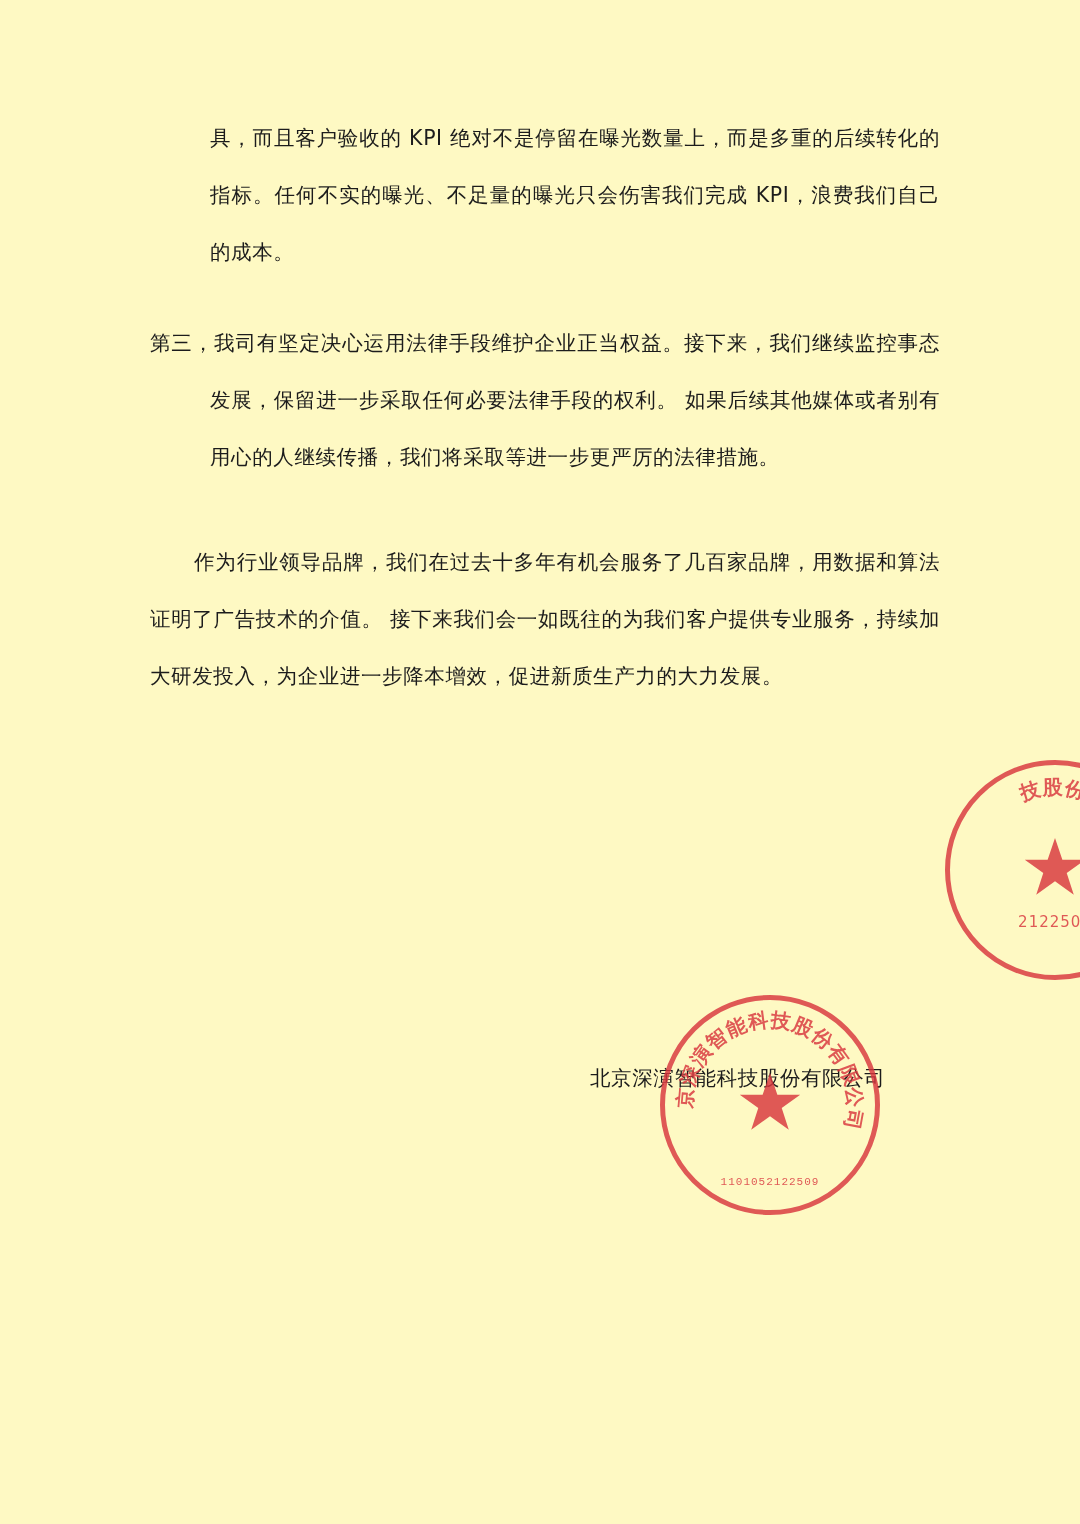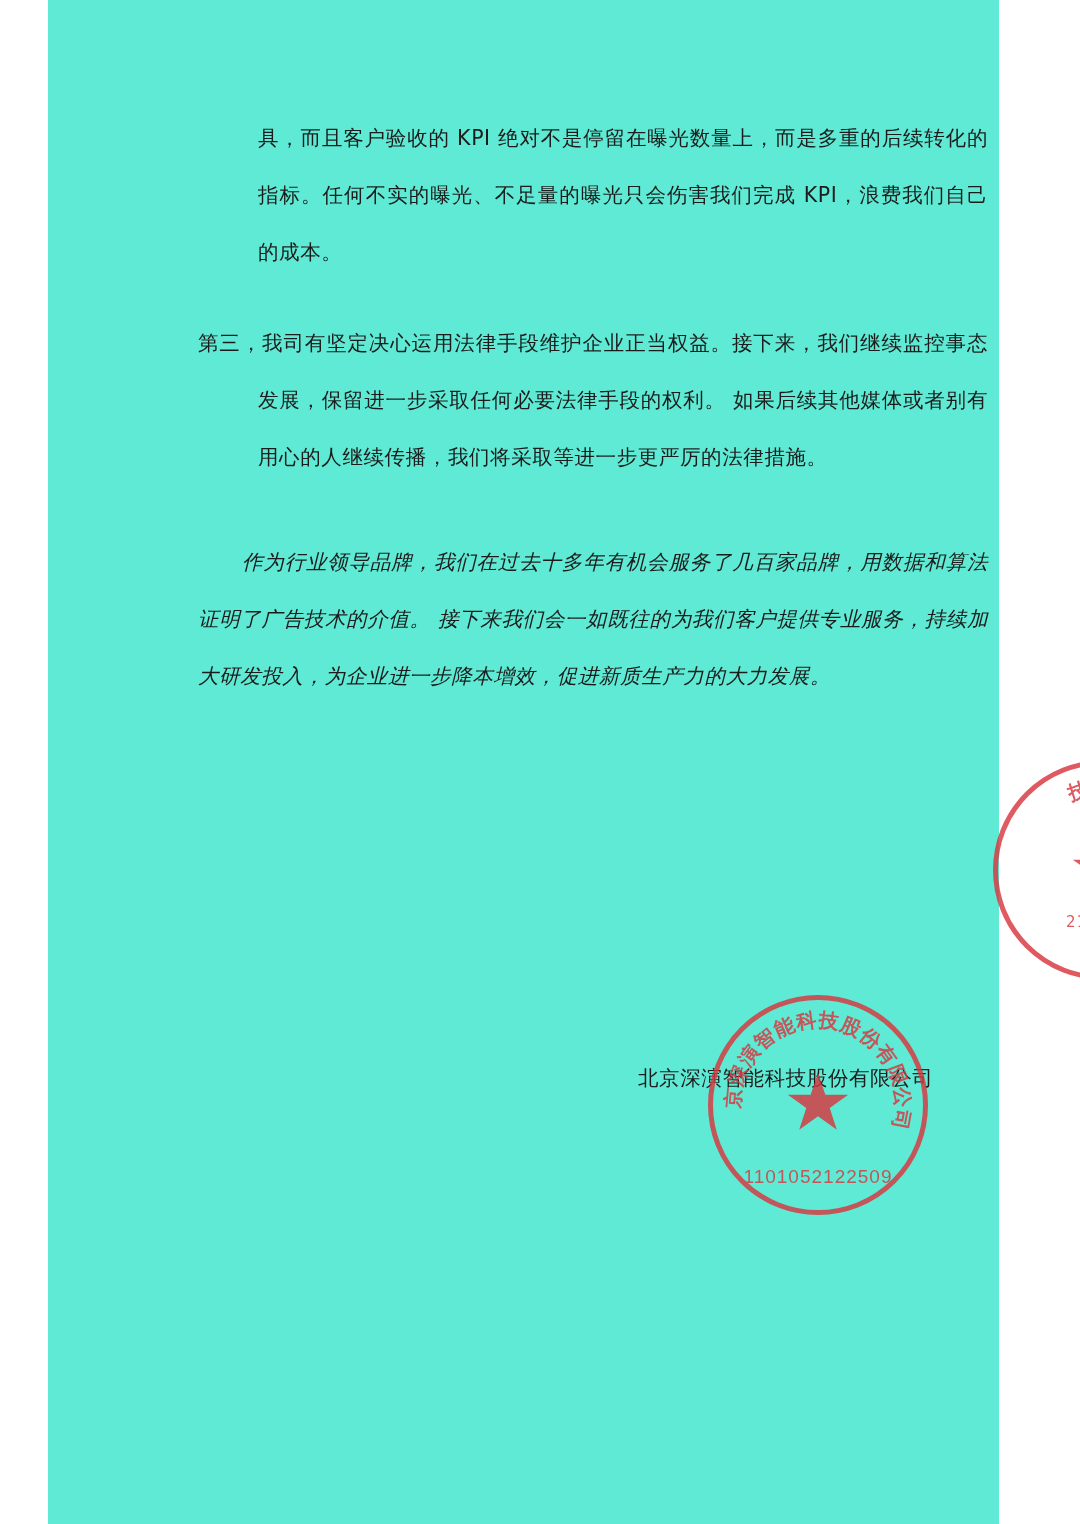--- a/index.html
+++ b/index.html
@@ -19,10 +19,9 @@
   .page {
     position: absolute;
     left: 0; top: 0;
-    width: 951px;
+    width: 1080px;
     height: 1524px;
-    background: #5eead4;
-    margin-left: 48px;
+    background: #fef9c3;
   }
 
   .content {

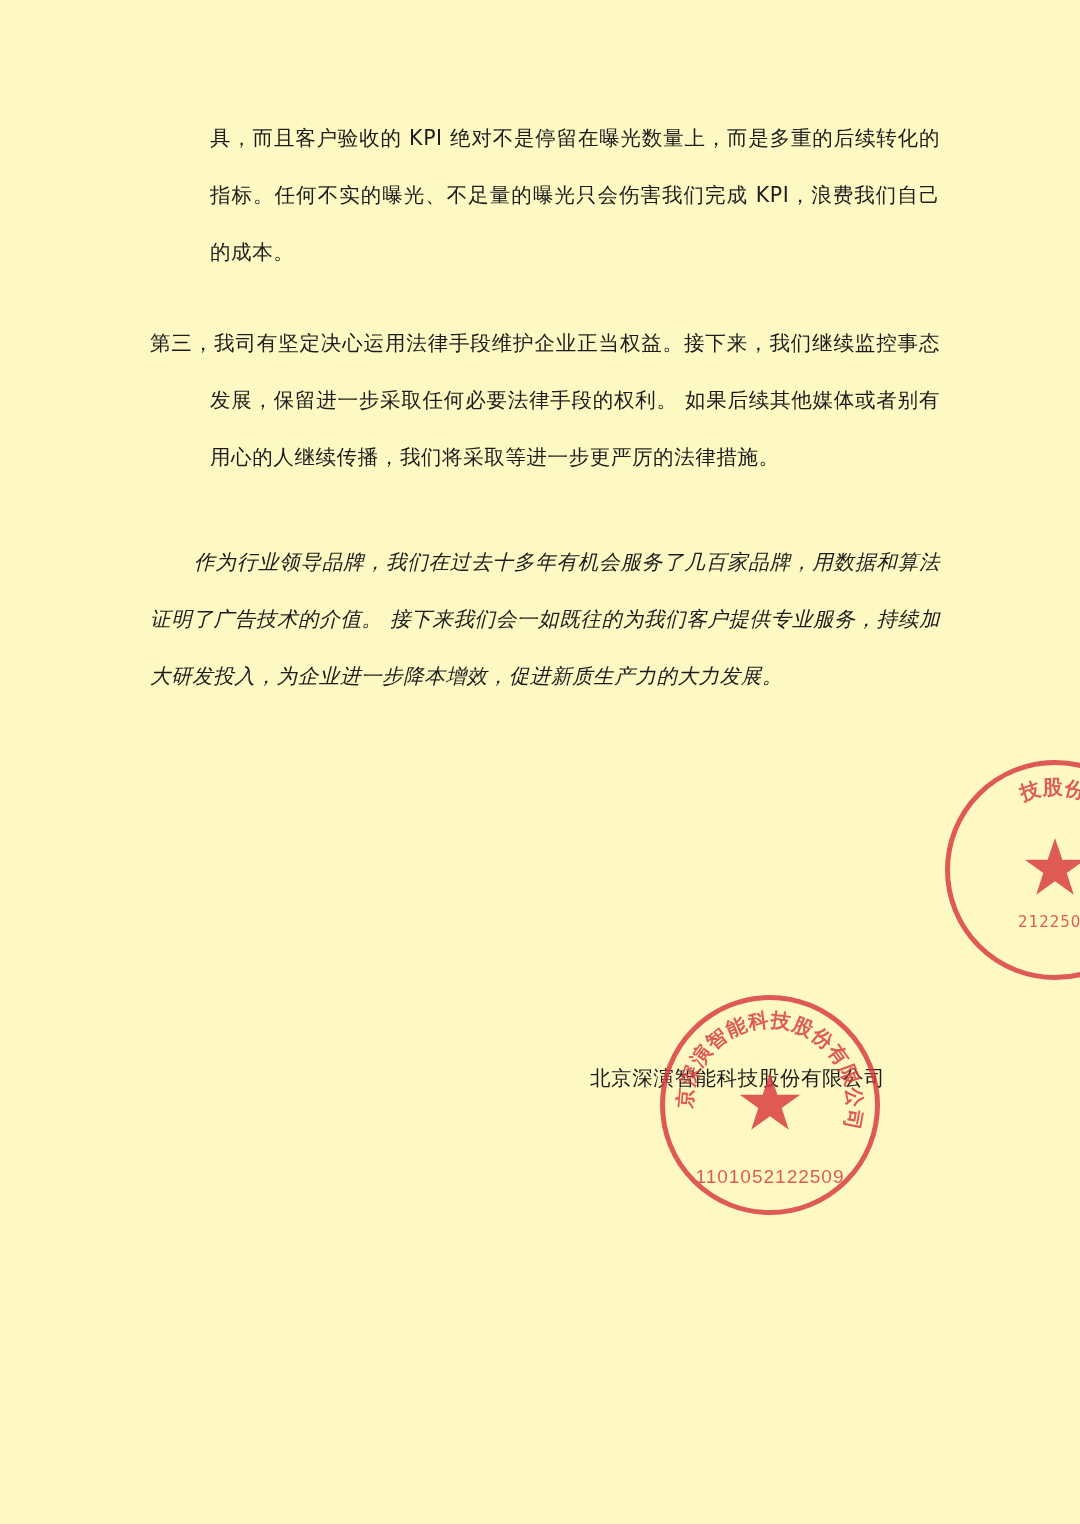--- a/index.html
+++ b/index.html
@@ -56,7 +56,7 @@
 
   .blk-1 { margin-top: 0; }
   .blk-2 { margin-top: 34px; }
-  .blk-3 { margin-top: 48px; font-style: italic; }
+  .blk-3 { margin-top: 48px; }
   .blk-4 { margin-top: 48px; }
 
   .email-link {

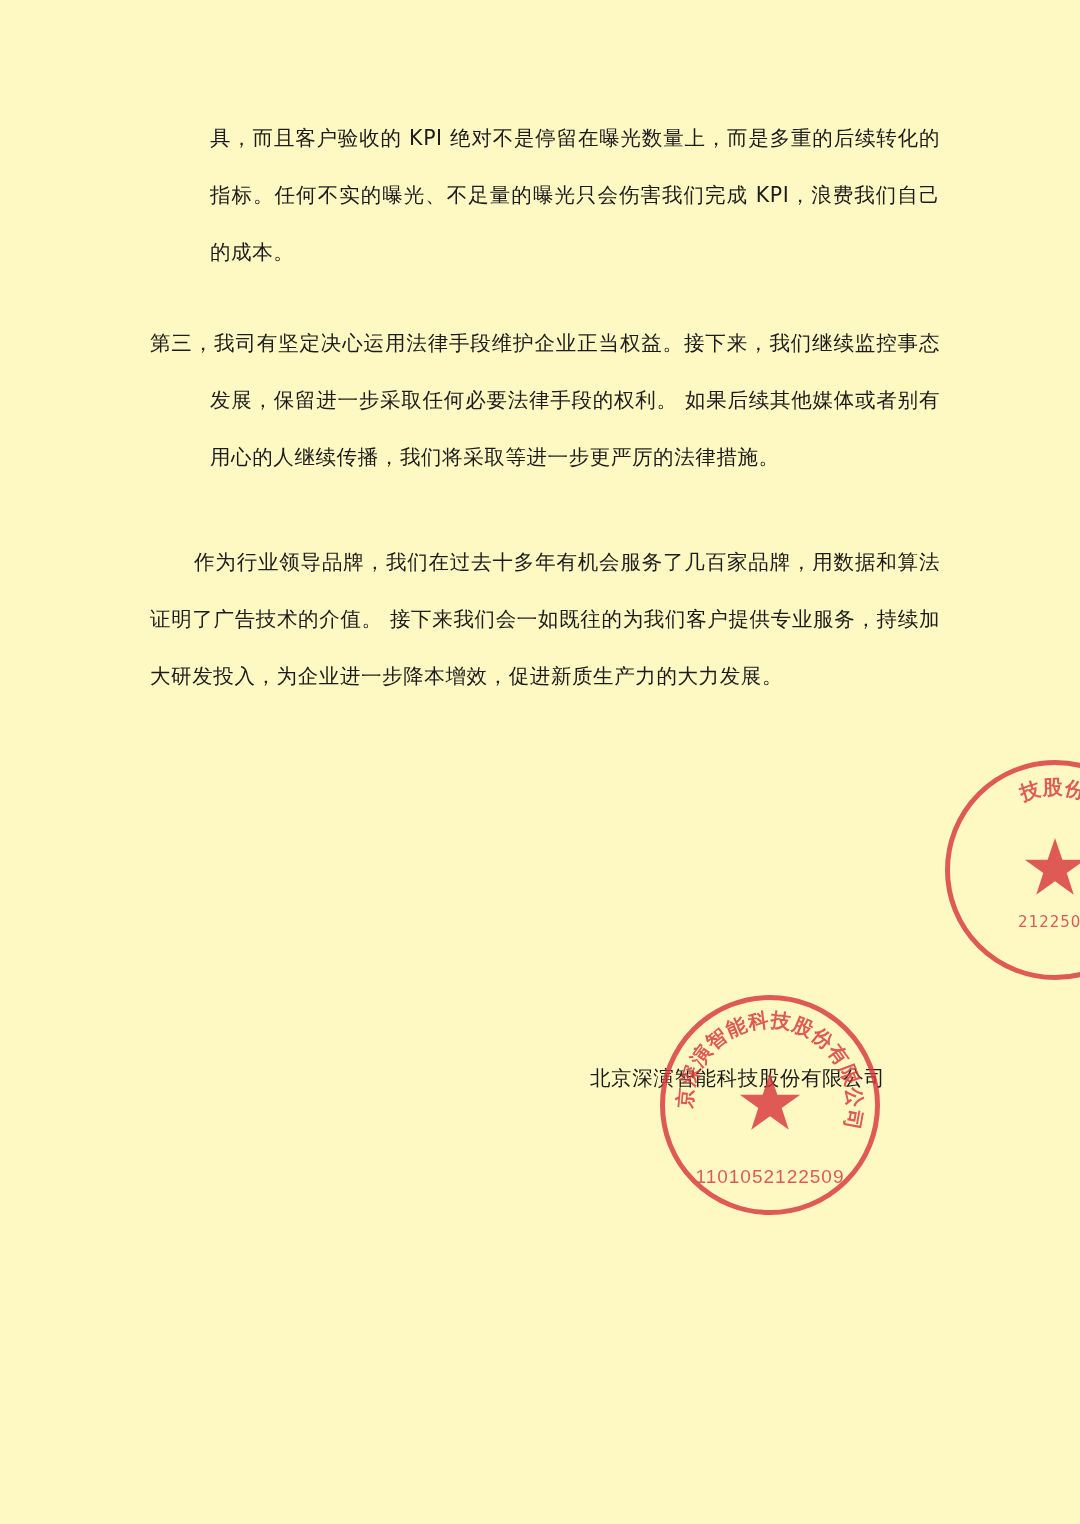--- a/index.html
+++ b/index.html
@@ -135,8 +135,8 @@
     bottom: 22px;
     width: 100%;
     text-align: center;
-    font-size: 19px;
-    font-family: Liberation Sans, sans-serif;
+    font-size: 11px;
+    font-family: Liberation Mono, monospace;
     letter-spacing: 1px;
     color: #d9363e;
   }

